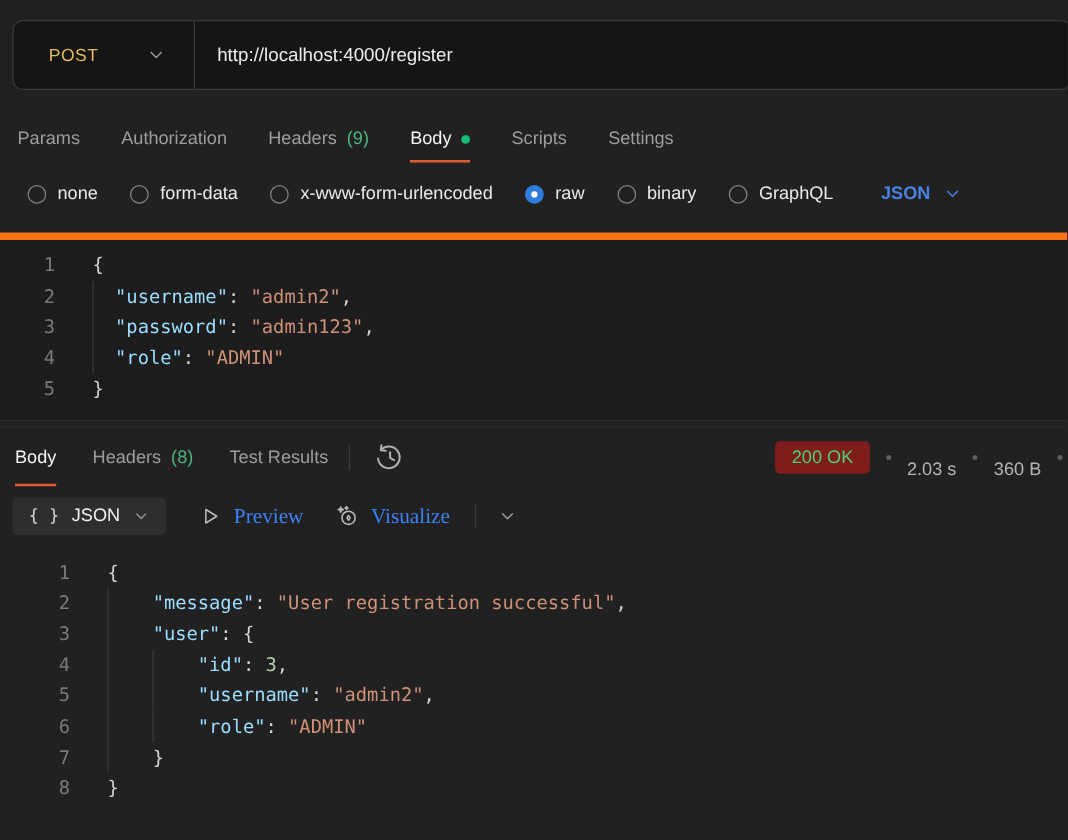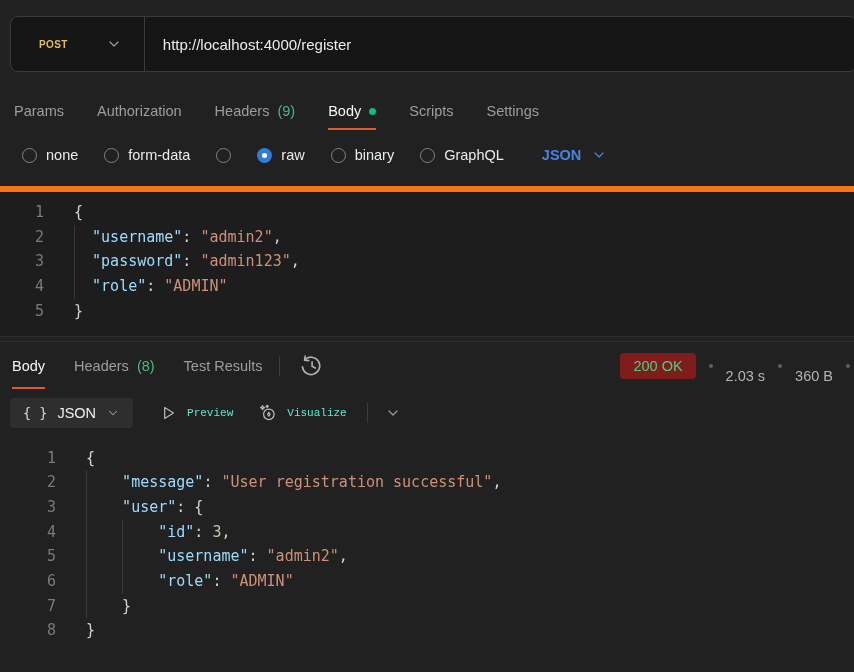--- a/index.html
+++ b/index.html
@@ -22,7 +22,7 @@
     display:flex; align-items:center; height:100%;
     padding:0 22px 0 28px; gap:38px; cursor:pointer;
   }
-  .method-label { color:#e5bd60; font-weight:bold; font-size:10px; letter-spacing:.4px; }
+  .method-label { color:#e5bd60; font-weight:normal; font-size:14px; letter-spacing:.4px; }
   .vdiv-full { width:1px; align-self:stretch; background:#3a3a3a; }
   .url-text { padding-left:18px; font-size:15px; color:#ececec; flex:1; }
 

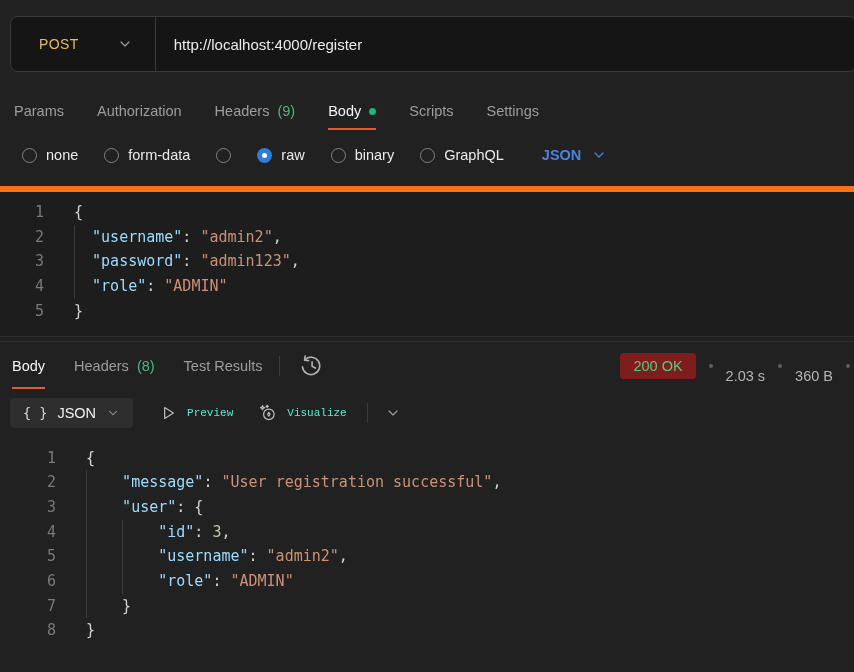--- a/index.html
+++ b/index.html
@@ -155,6 +155,7 @@
   </div>
   <div class="bt-opt">
     <span class="radio"></span>
+    <span>x-www-form-urlencoded</span>
   </div>
   <div class="bt-opt">
     <span class="radio checked"></span>

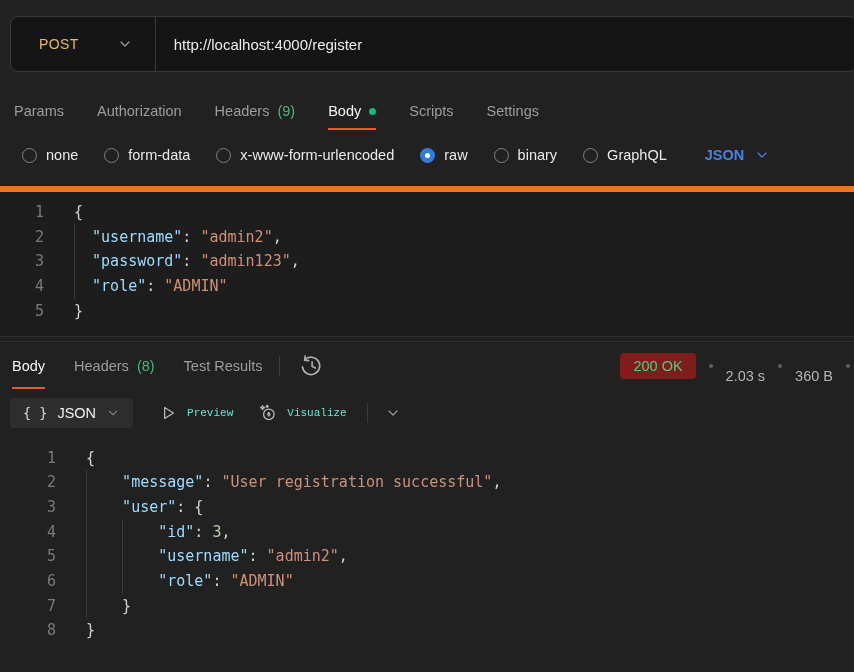--- a/index.html
+++ b/index.html
@@ -99,8 +99,8 @@
   .braces-icon::before { content:"{ }"; font-family:"DejaVu Sans Mono", monospace; color:#d8d8d8; font-size:13.5px; }
   .tool-btn {
     display:flex; align-items:center; gap:9px;
-    background:none; border:none; color:#5eead4; font-size:11px;
-    font-family:Liberation Mono, monospace; cursor:pointer;
+    background:none; border:none; color:#3b82f6; font-size:17px;
+    font-family:Liberation Serif, serif; cursor:pointer;
   }
   .tool-icon { width:20px; height:20px; stroke:#b9b9b9; fill:none; stroke-width:1.5; stroke-linecap:round; stroke-linejoin:round; }
   .hist-icon { width:26px; height:26px; stroke:#b0b0b0; fill:none; stroke-width:1.5; stroke-linecap:round; stroke-linejoin:round; }

